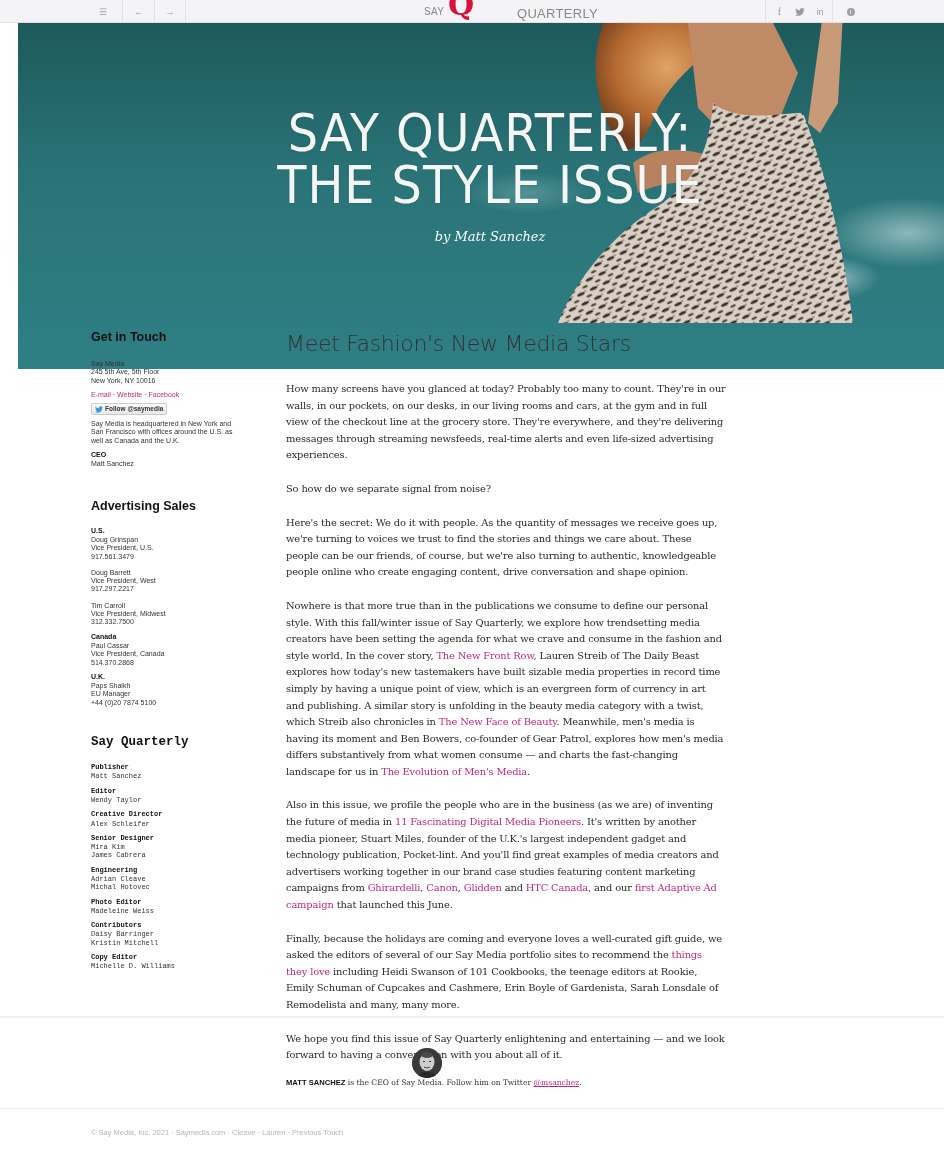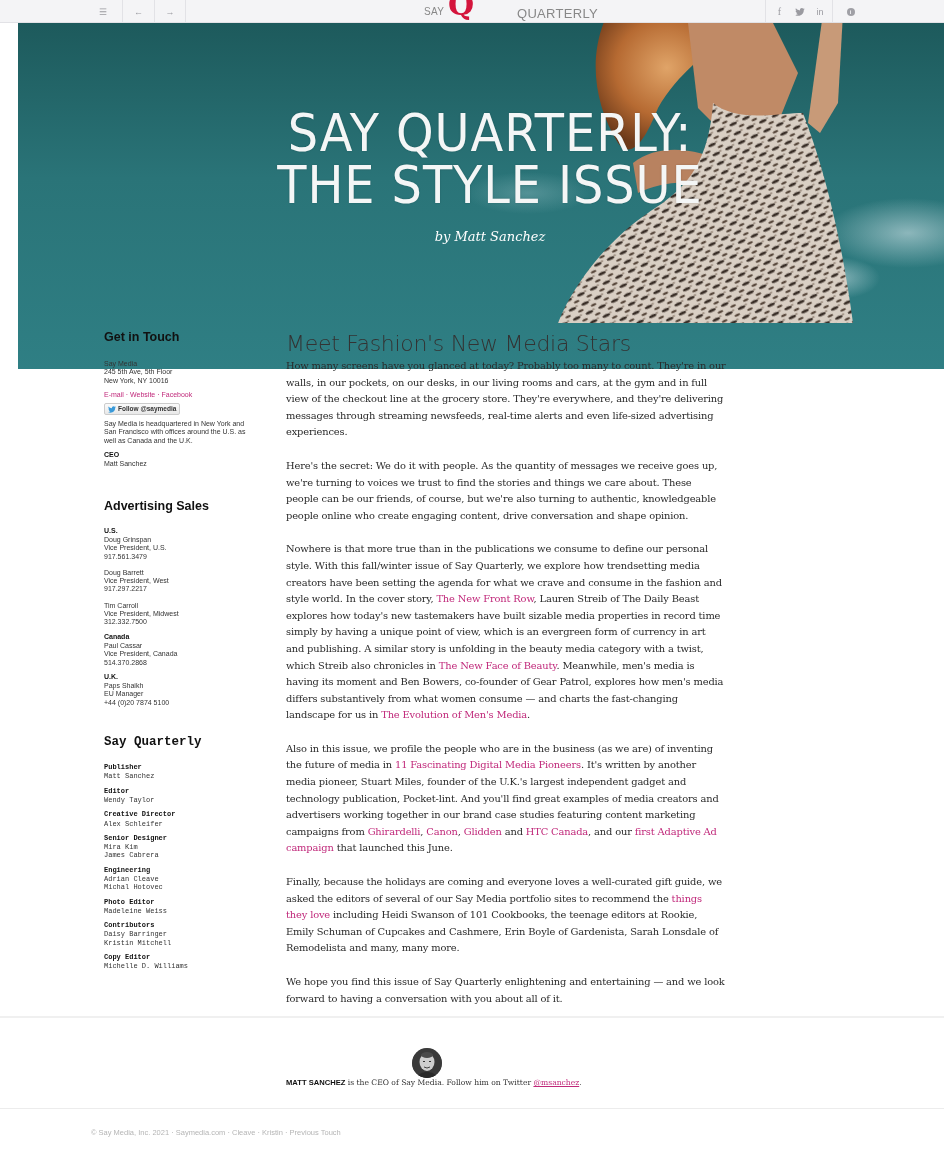--- a/index.html
+++ b/index.html
@@ -34,7 +34,7 @@
   .hero-byline { position: absolute; left: 0; top: 206px; width: 944px; text-align: center; color: #fff; font-family: "DejaVu Serif", serif; font-style: italic; font-size: 13px; }
 
   
-  .sidebar { position: absolute; left: 104px; top: 330px; width: 150px; font-size: 7px; line-height: 8.3px; color: #333; }
+  .sidebar { position: absolute; left: 91px; top: 330px; width: 150px; font-size: 7px; line-height: 8.3px; color: #333; }
   .sb-h { font-size: 12.5px; font-weight: bold; color: #111; line-height: 15px; margin-bottom: 15px; }
   .sb-sec { margin-bottom: 24px; }
   .sb-label { font-weight: bold; color: #111; margin-top: 6px; margin-bottom: 1px; }

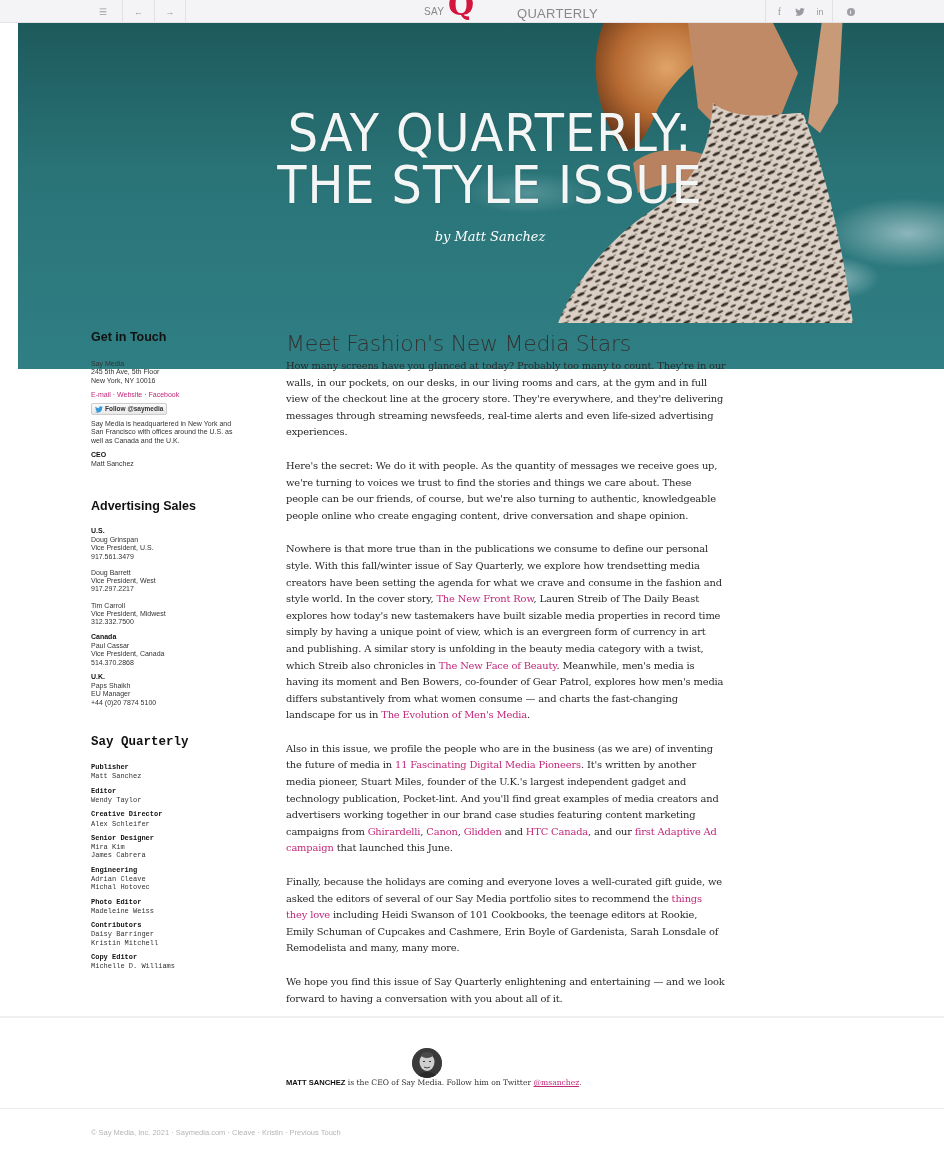--- a/index.html
+++ b/index.html
@@ -46,7 +46,7 @@
 
   
   .article { position: absolute; left: 286px; top: 330px; width: 440px; }
-  .art-title { font-family: "DejaVu Sans", sans-serif; font-weight: 200; font-size: 22px; color: #333; line-height: 28px; letter-spacing: -0.3px; }
+  .art-title { font-family: "DejaVu Sans", sans-serif; font-weight: 200; font-size: 22px; color: #333; line-height: 28px; letter-spacing: -0.3px; margin-bottom: 23px; }
   .art-p { font-family: "DejaVu Serif", serif; font-size: 9.9px; line-height: 16.6px; color: #2a2a2a; margin-bottom: 17px; letter-spacing: -0.15px; }
   .lnk { color: #c0287a; cursor: pointer; }
 

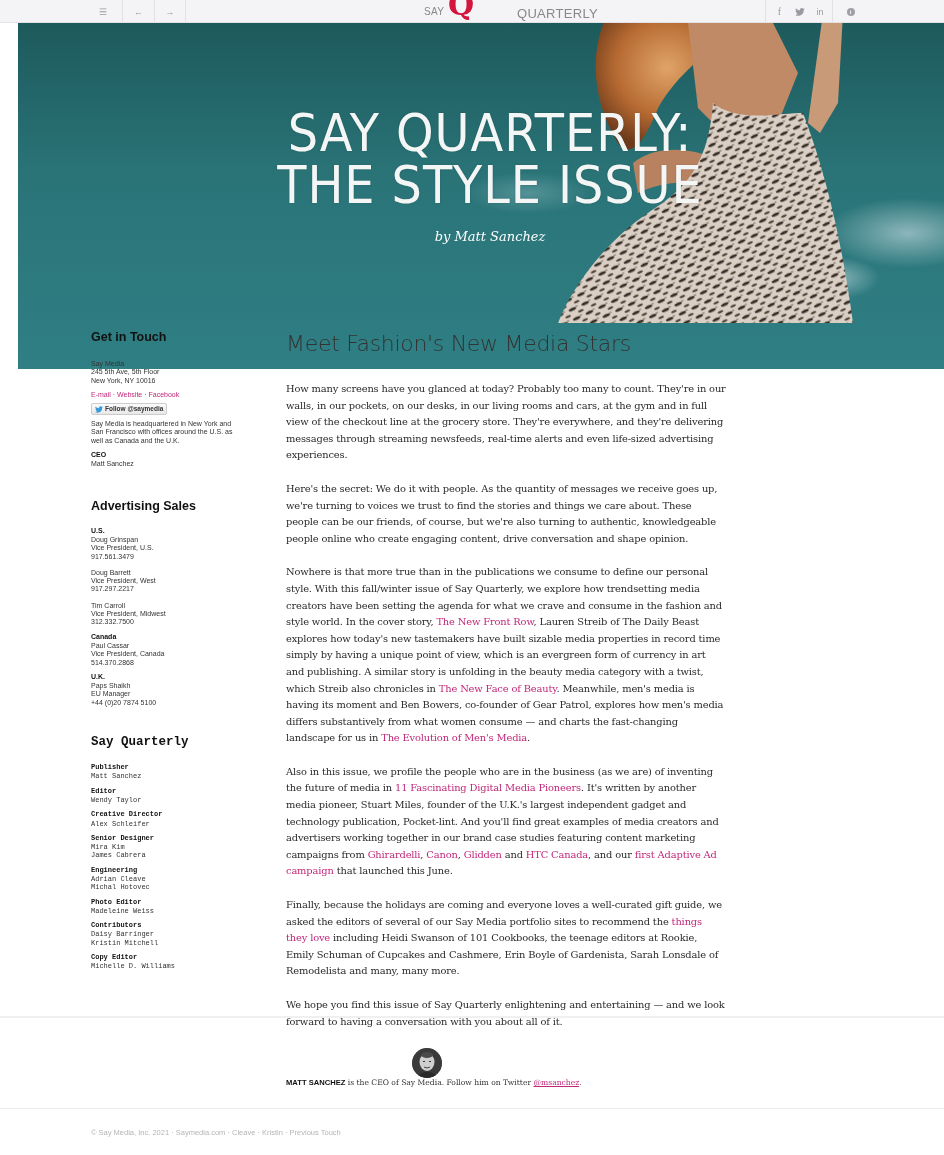--- a/index.html
+++ b/index.html
@@ -229,6 +229,7 @@
 <div class="article">
   <h1 class="art-title">Meet Fashion's New Media Stars</h1>
   <p class="art-p">How many screens have you glanced at today? Probably too many to count. They're in our walls, in our pockets, on our desks, in our living rooms and cars, at the gym and in full view of the checkout line at the grocery store. They're everywhere, and they're delivering messages through streaming newsfeeds, real-time alerts and even life-sized advertising experiences.</p>
+  <p class="art-p">So how do we separate signal from noise?</p>
   <p class="art-p">Here's the secret: We do it with people. As the quantity of messages we receive goes up, we're turning to voices we trust to find the stories and things we care about. These people can be our friends, of course, but we're also turning to authentic, knowledgeable people online who create engaging content, drive conversation and shape opinion.</p>
   <p class="art-p"><span>Nowhere is that more true than in the publications we consume to define our personal style. With this fall/winter issue of Say Quarterly, we explore how trendsetting media creators have been setting the agenda for what we crave and consume in the fashion and style world. In the cover story, </span><span class="lnk">The New Front Row</span><span>, Lauren Streib of The Daily Beast explores how today's new tastemakers have built sizable media properties in record time simply by having a unique point of view, which is an evergreen form of currency in art and publishing. A similar story is unfolding in the beauty media category with a twist, which Streib also chronicles in </span><span class="lnk">The New Face of Beauty</span><span>. Meanwhile, men's media is having its moment and Ben Bowers, co-founder of Gear Patrol, explores how men's media differs substantively from what women consume — and charts the fast-changing landscape for us in </span><span class="lnk">The Evolution of Men's Media</span><span>.</span></p>
   <p class="art-p"><span>Also in this issue, we profile the people who are in the business (as we are) of inventing the future of media in </span><span class="lnk">11 Fascinating Digital Media Pioneers</span><span>. It's written by another media pioneer, Stuart Miles, founder of the U.K.'s largest independent gadget and technology publication, Pocket-lint. And you'll find great examples of media creators and advertisers working together in our brand case studies featuring content marketing campaigns from </span><span class="lnk">Ghirardelli</span><span>, </span><span class="lnk">Canon</span><span>, </span><span class="lnk">Glidden</span><span> and </span><span class="lnk">HTC Canada</span><span>, and our </span><span class="lnk">first Adaptive Ad campaign</span><span> that launched this June.</span></p>

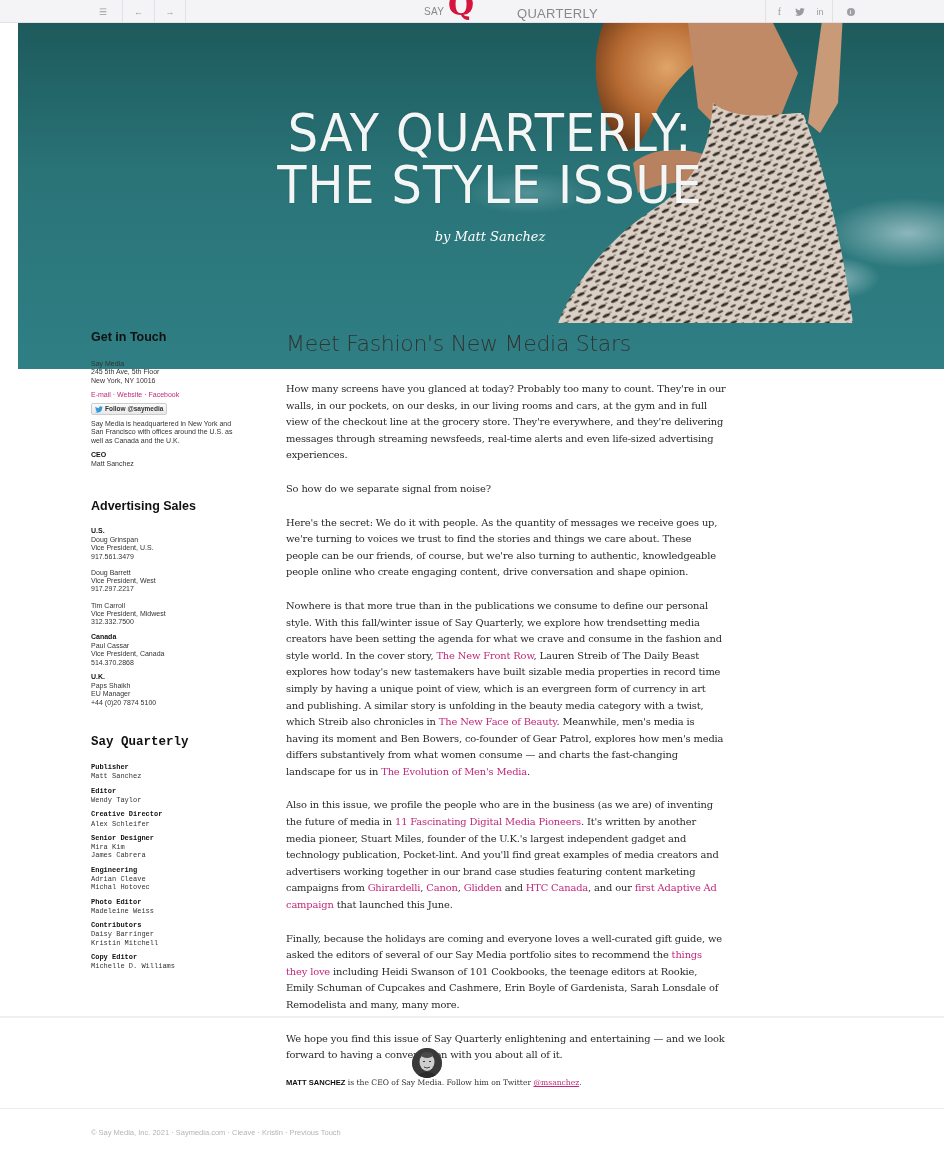--- a/index.html
+++ b/index.html
@@ -259,7 +259,7 @@
 <div class="divider2"></div>
 
 <div class="footer">
-  <span>© Say Media, Inc. 2021</span><span> · </span><span class="fl">Saymedia.com</span><span> · </span><span class="fl">Cleave</span><span> · </span><span class="fl">Kristin</span><span> · </span><span class="fl">Previous Touch</span>
+  <span>© Say Media, Inc. 2021</span><span> · </span><span class="fl">Saymedia.com</span><span> · </span><span class="fl">Cleave</span><span> · </span><span class="fl">Lauren</span><span> · </span><span class="fl">Previous Touch</span>
 </div>
 
 </body></html>

